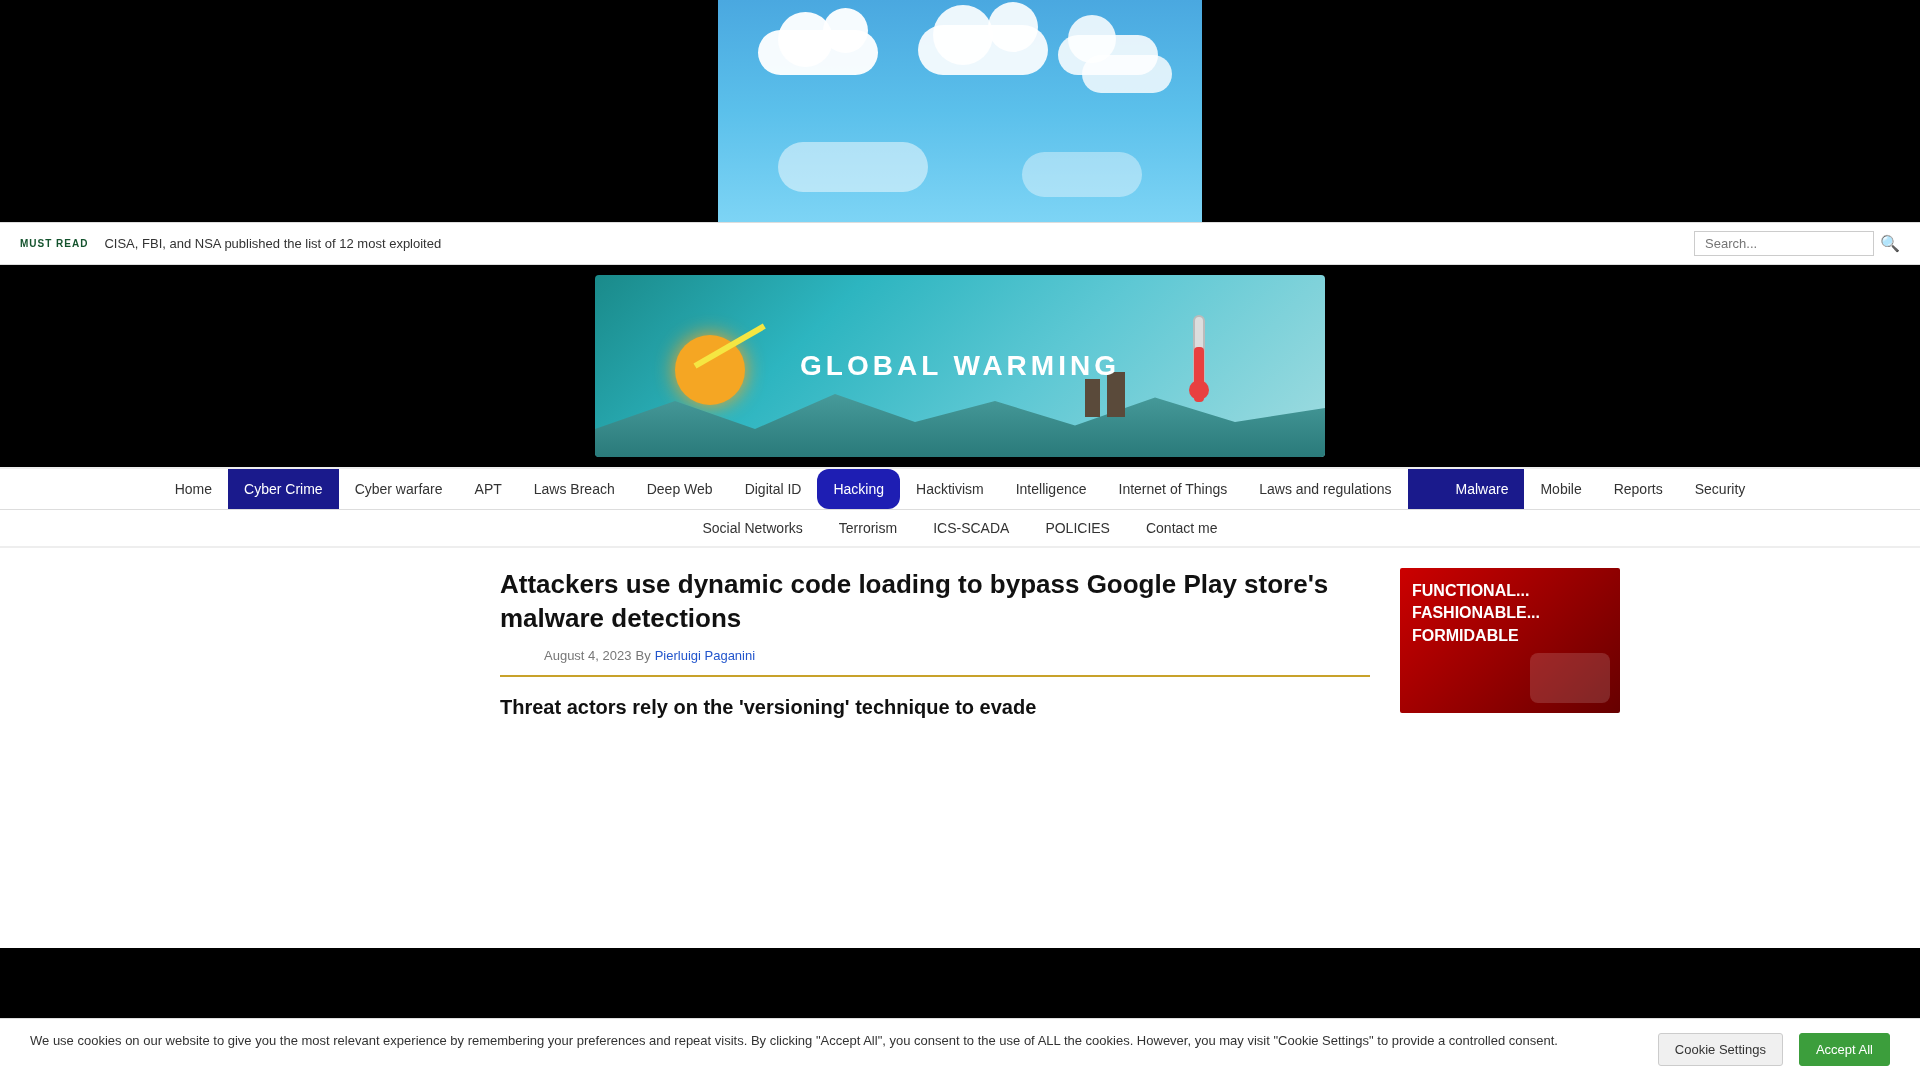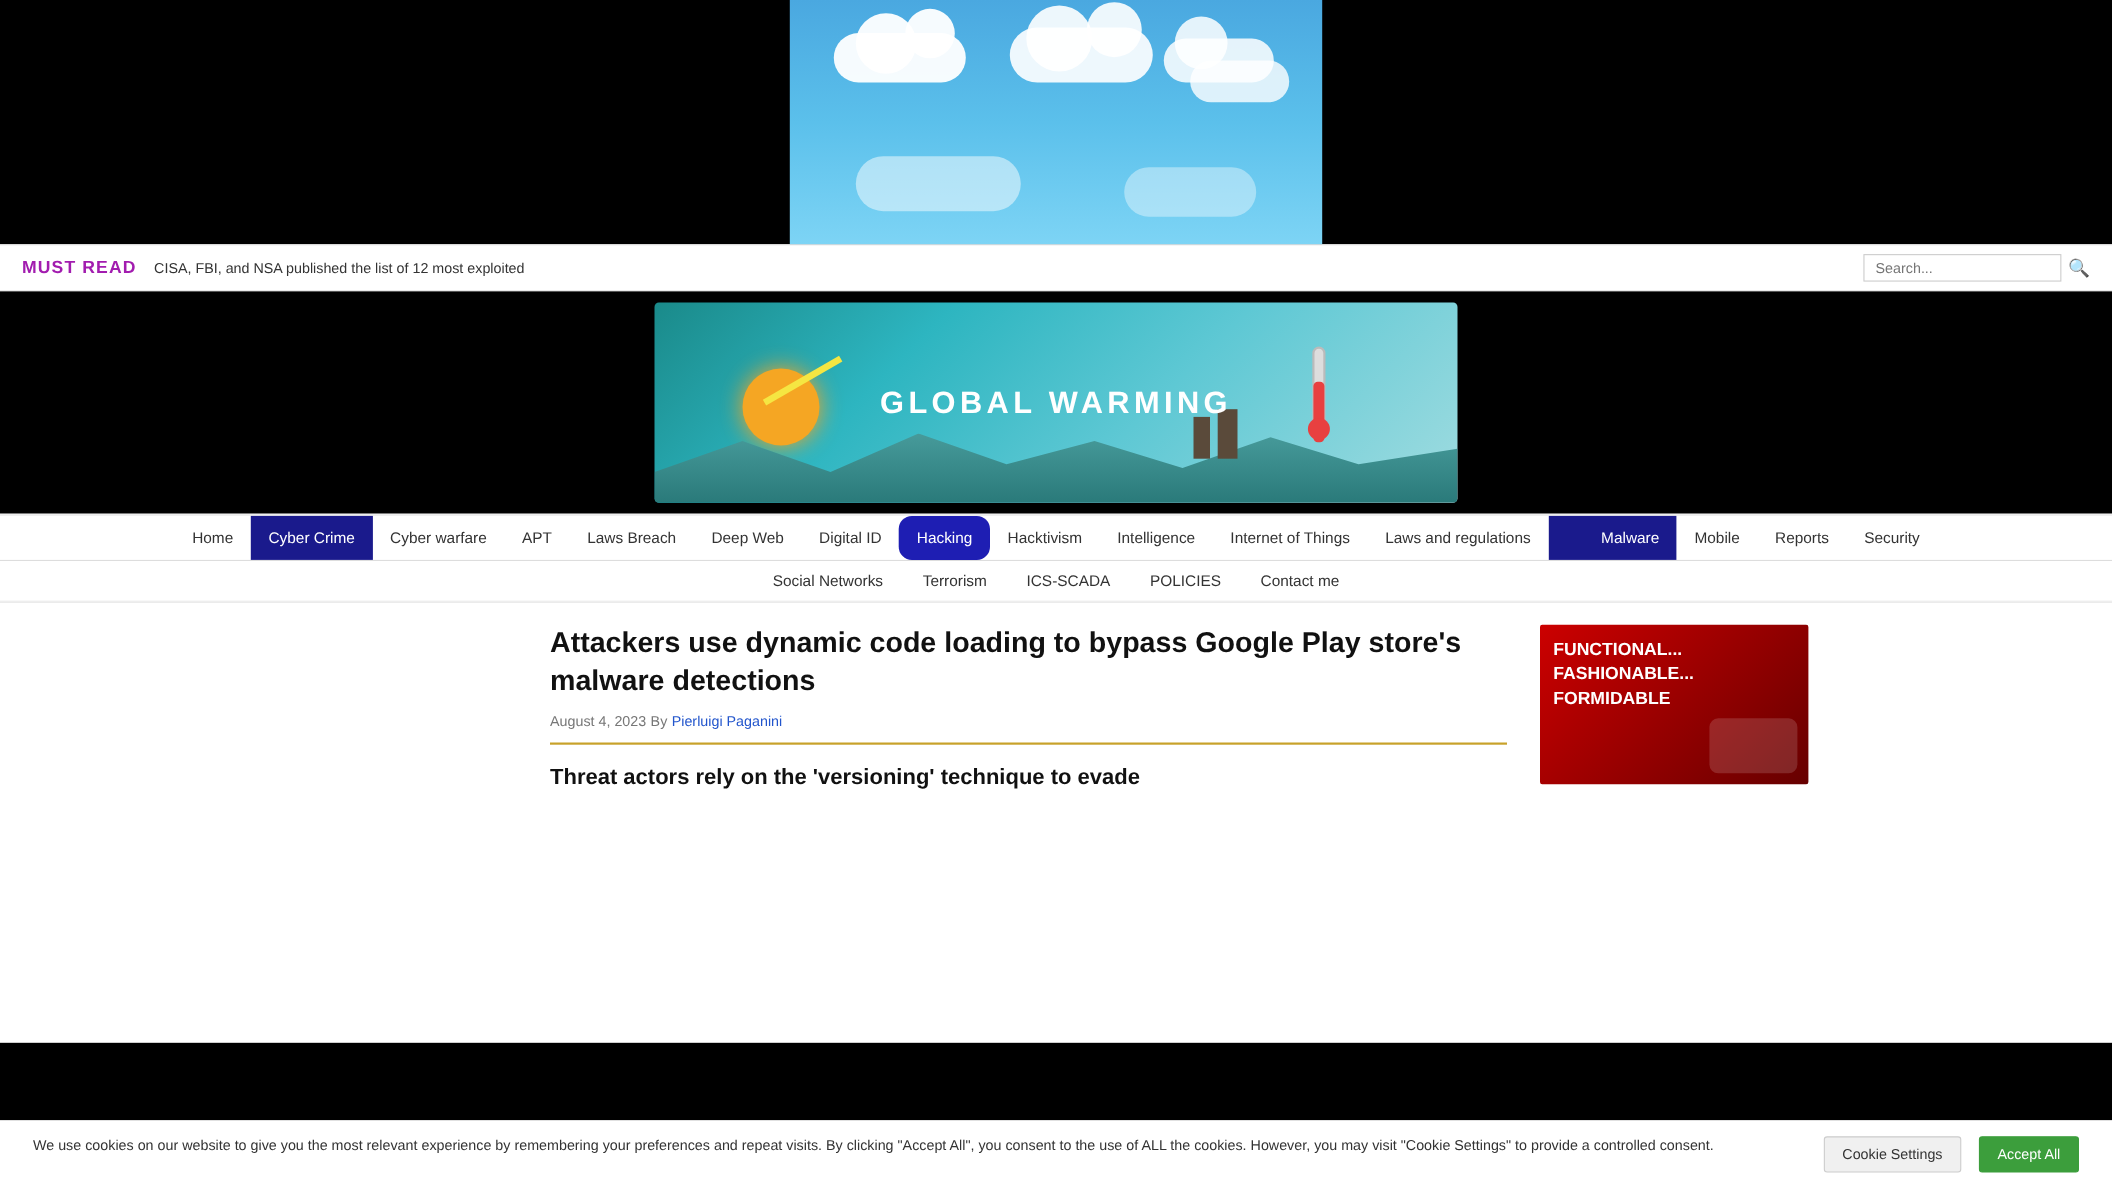--- a/index.html
+++ b/index.html
@@ -11,7 +11,7 @@
 
     
     .mustread-bar { background: #fff; border-top: 1px solid #ddd; border-bottom: 1px solid #ddd; display: flex; align-items: center; padding: 8px 20px; gap: 16px; }
-    .must-read-label { background: transparent; color: #a21caf; font-weight: 900; font-size: 16px; letter-spacing: 1px; white-space: nowrap; }
+    .must-read-label { background: transparent; color: #14532d; font-weight: 900; font-size: 10px; letter-spacing: 1px; white-space: nowrap; }
     .must-read-text { font-size: 13px; color: #333; flex: 1; }
     .search-area { display: flex; align-items: center; gap: 6px; margin-left: auto; }
     .search-input { border: 1px solid #ccc; padding: 4px 10px; font-size: 13px; width: 180px; outline: none; }

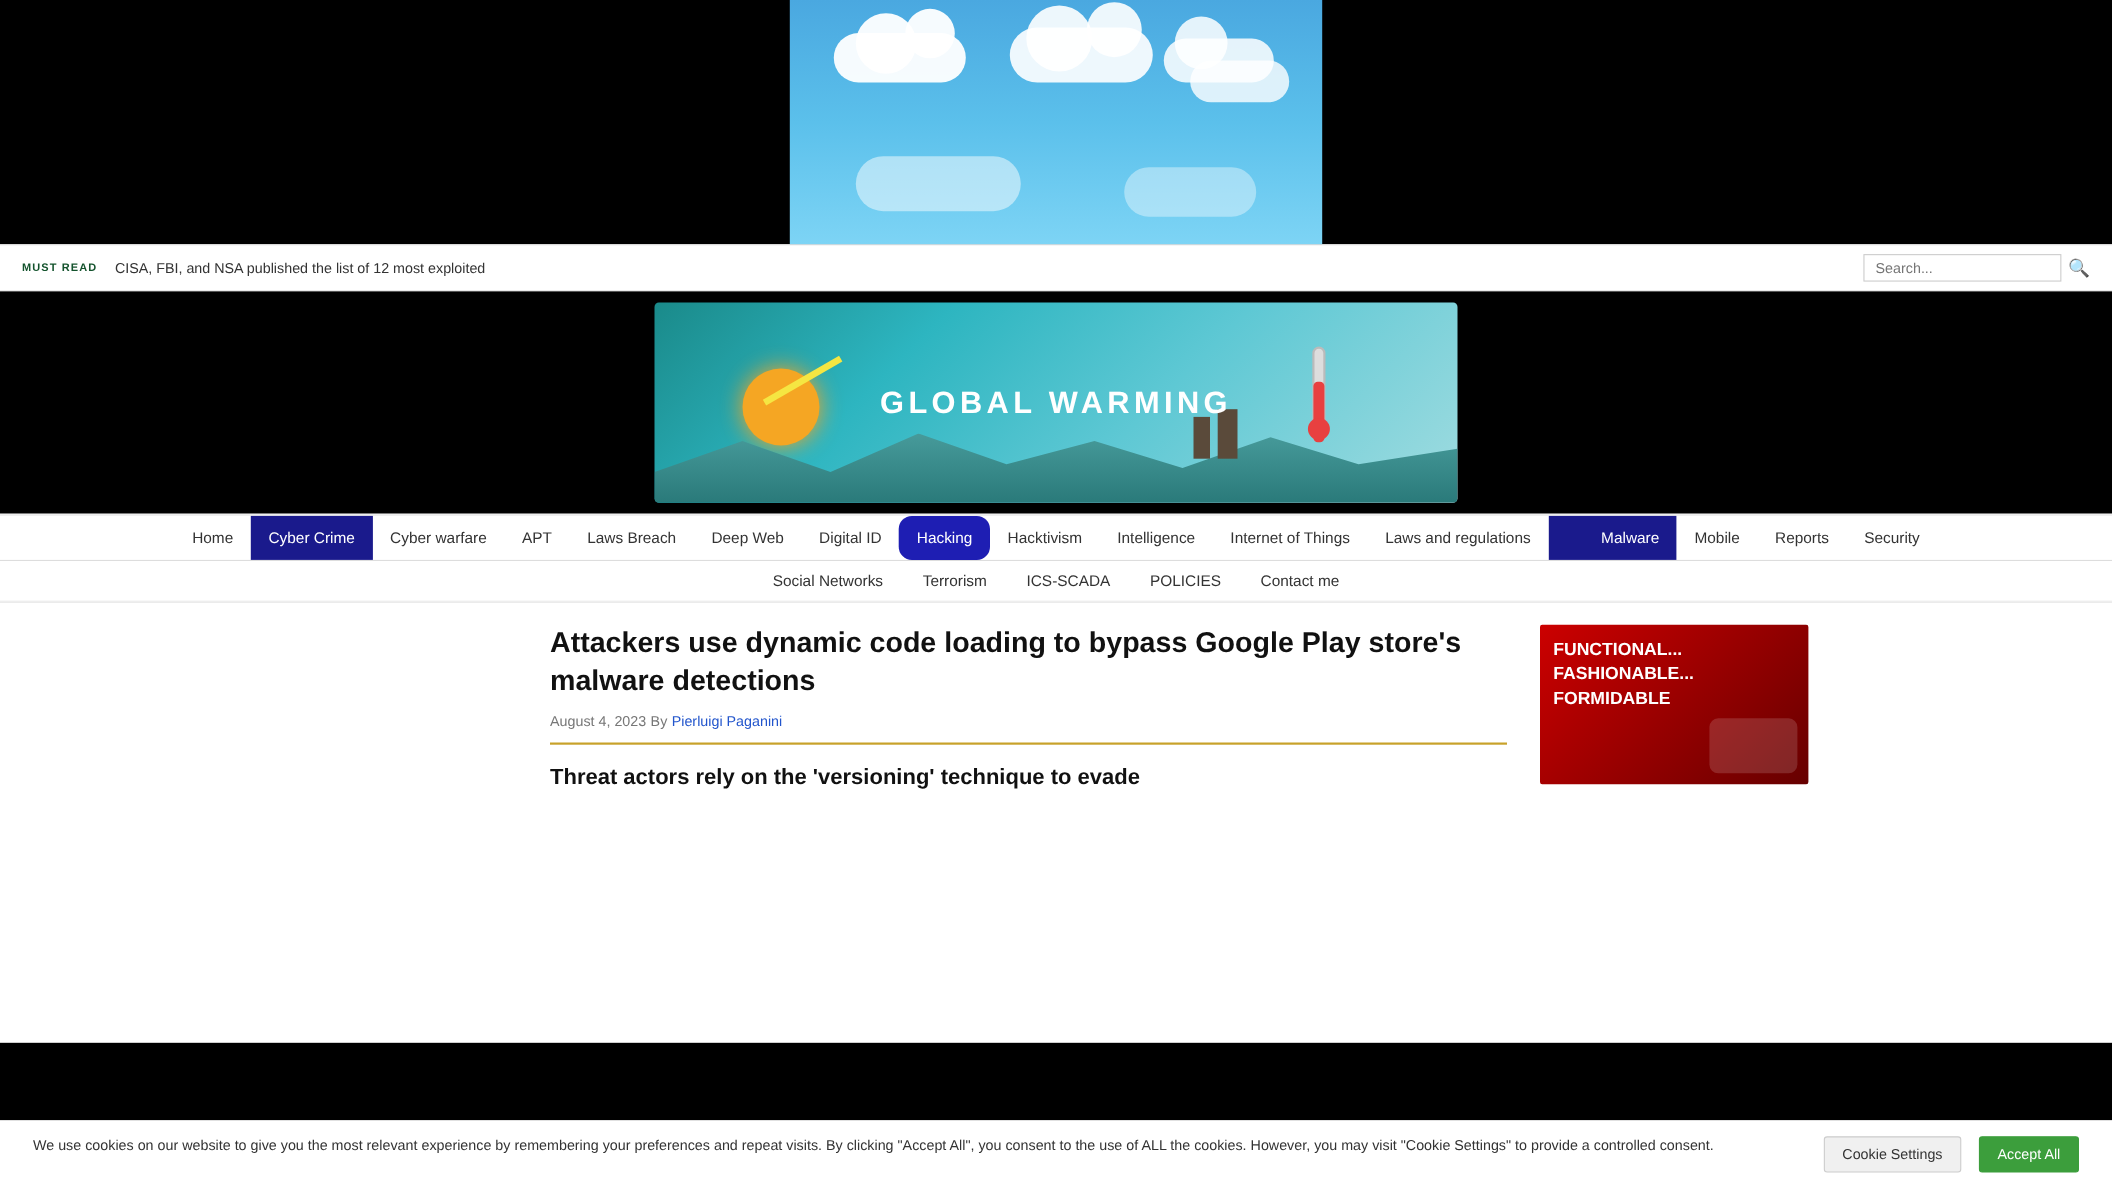--- a/index.html
+++ b/index.html
@@ -44,7 +44,7 @@
     .article-divider { border: none; border-top: 2px solid #c8a22a; margin-bottom: 16px; }
     .article-subtitle { font-size: 20px; font-weight: 600; color: #111; line-height: 1.4; }
     .sidebar-ad { width: 220px; flex-shrink: 0; }
-    .ad-box { width: 244px; height: 145px; background: linear-gradient(135deg, #cc0000 0%, #990000 50%, #660000 100%); position: relative; overflow: hidden; border-radius: 2px; }
+    .ad-box { width: 220px; height: 145px; background: linear-gradient(135deg, #cc0000 0%, #990000 50%, #660000 100%); position: relative; overflow: hidden; border-radius: 2px; }
     .ad-text { color: white; position: absolute; top: 12px; left: 12px; font-size: 16px; font-weight: bold; line-height: 1.4; }
 
     

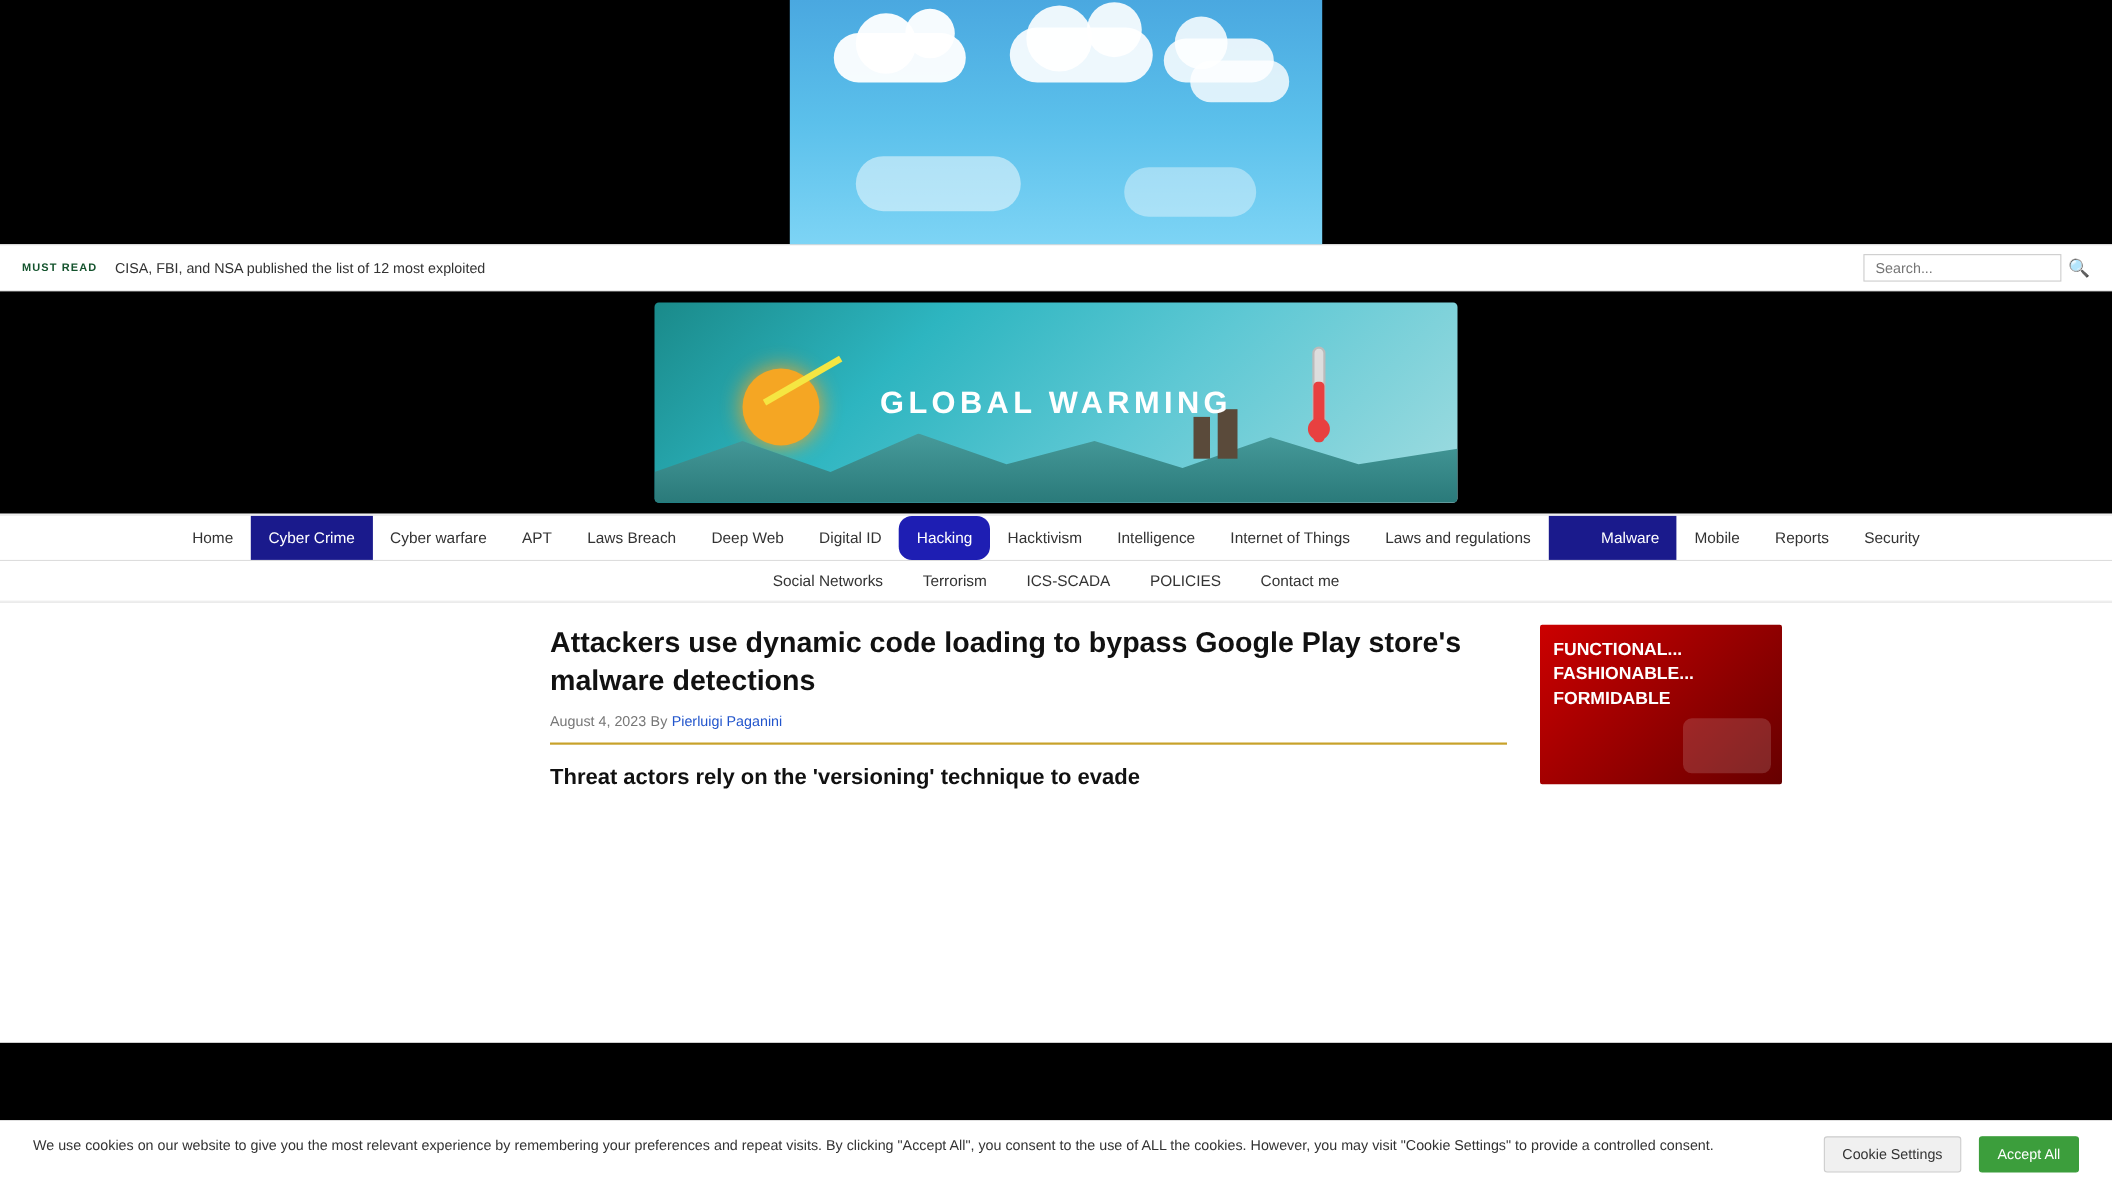--- a/index.html
+++ b/index.html
@@ -39,7 +39,7 @@
     .main-content { background: #fff; display: flex; padding: 20px 300px 20px 500px; gap: 30px; min-height: 400px; }
     .article-area { flex: 1; }
     .article-title { font-size: 26px; font-weight: 700; line-height: 1.3; color: #111; margin-bottom: 12px; }
-    .article-meta { font-size: 13px; color: #777; margin-bottom: 12px; display: flex; align-items: center; gap: 4px; }
+    .article-meta { font-size: 13px; color: #777; margin-bottom: 12px; display: flex; align-items: center; gap: 4px; margin-left: 44px; }
     .article-meta a { color: #2255cc; text-decoration: none; }
     .article-divider { border: none; border-top: 2px solid #c8a22a; margin-bottom: 16px; }
     .article-subtitle { font-size: 20px; font-weight: 600; color: #111; line-height: 1.4; }

